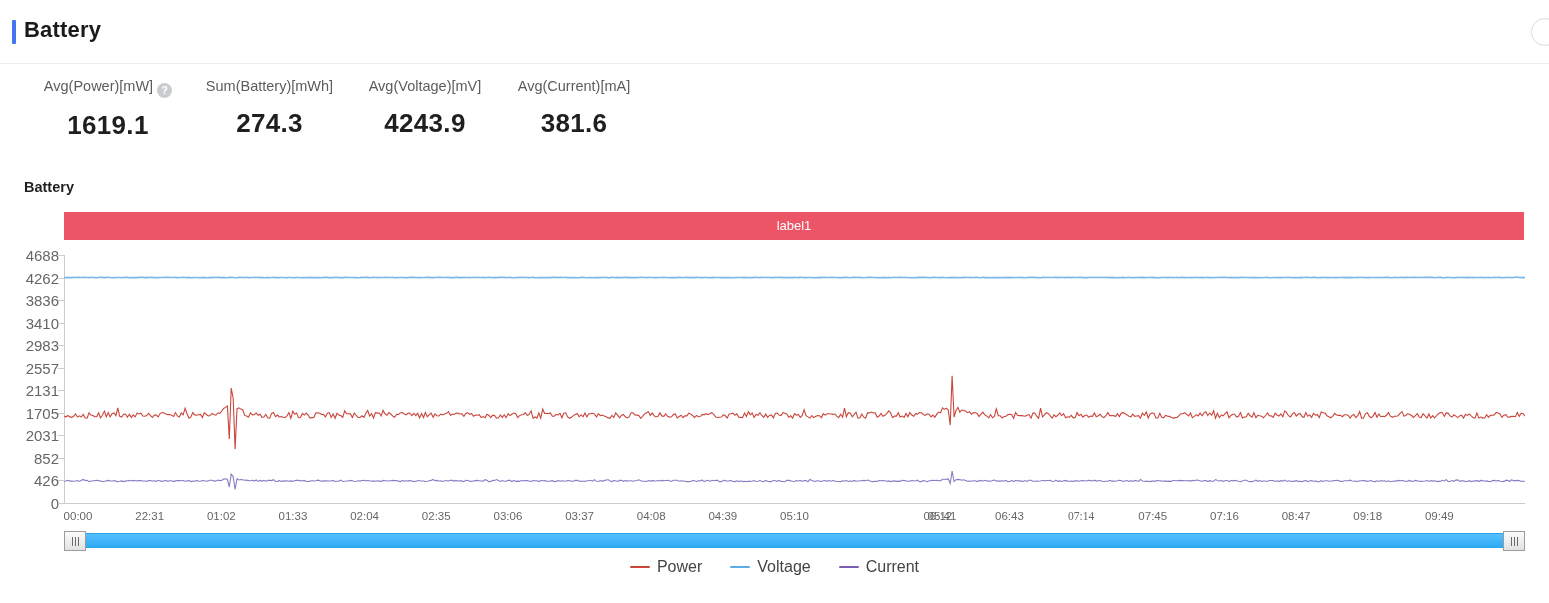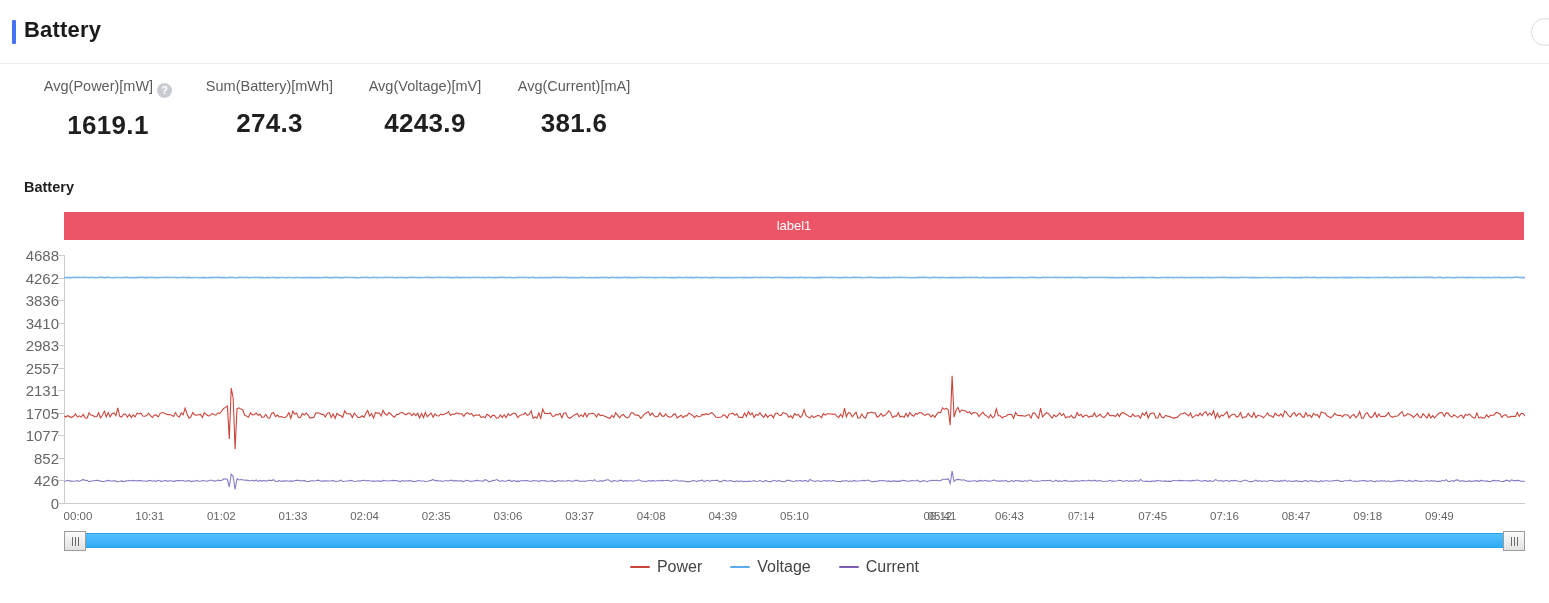--- a/index.html
+++ b/index.html
@@ -292,7 +292,7 @@
       <div class="y-tick-mark" style="top: 190.268px;"></div>
       <div class="y-tick" style="top: 212.804px;">1705</div>
       <div class="y-tick-mark" style="top: 212.804px;"></div>
-      <div class="y-tick" style="top: 235.34px;">1077</div>
+      <div class="y-tick" style="top: 235.34px;">2031</div>
       <div class="y-tick-mark" style="top: 235.34px;"></div>
       <div class="y-tick" style="top: 257.928px;">852</div>
       <div class="y-tick-mark" style="top: 257.928px;"></div>

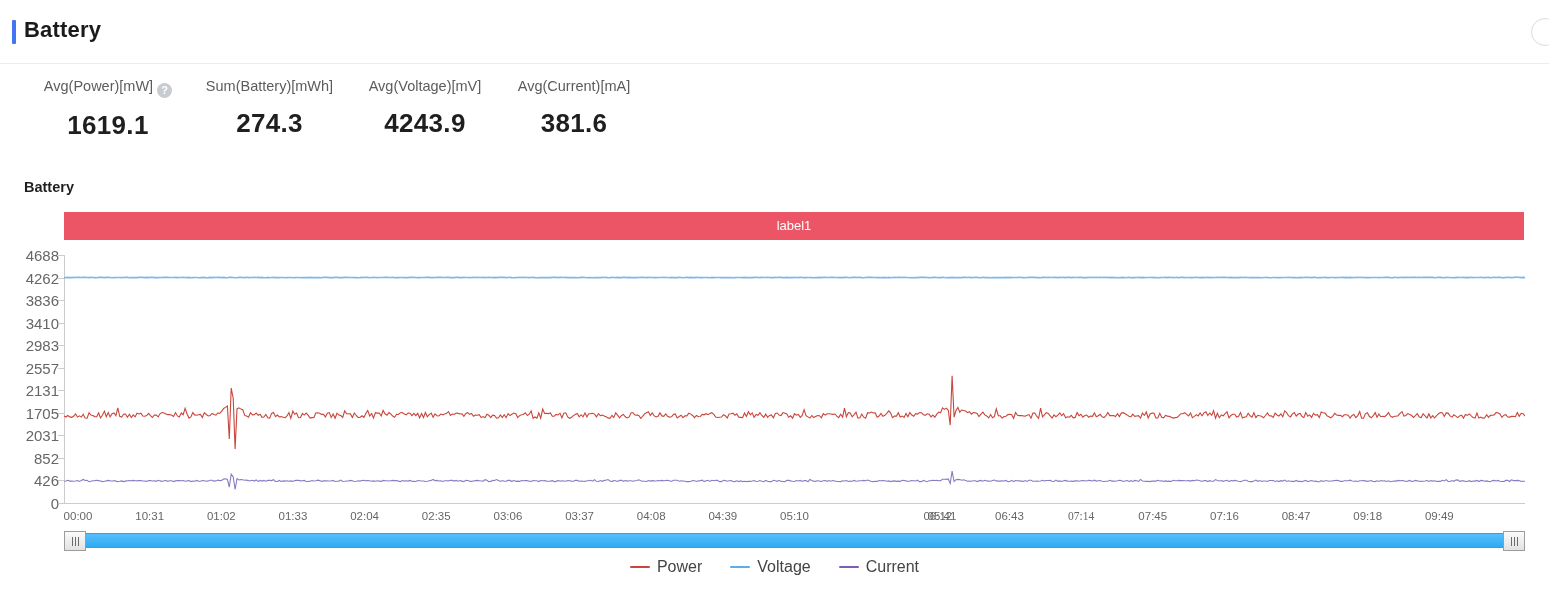--- a/index.html
+++ b/index.html
@@ -303,7 +303,7 @@
     </div>
   <div id="x-ticks">
       <div class="x-tick" style="left: 78px;">00:00</div>
-      <div class="x-tick" style="left: 149.65px;">10:31</div>
+      <div class="x-tick" style="left: 149.65px;">22:31</div>
       <div class="x-tick" style="left: 221.3px;">01:02</div>
       <div class="x-tick" style="left: 292.95px;">01:33</div>
       <div class="x-tick" style="left: 364.6px;">02:04</div>

